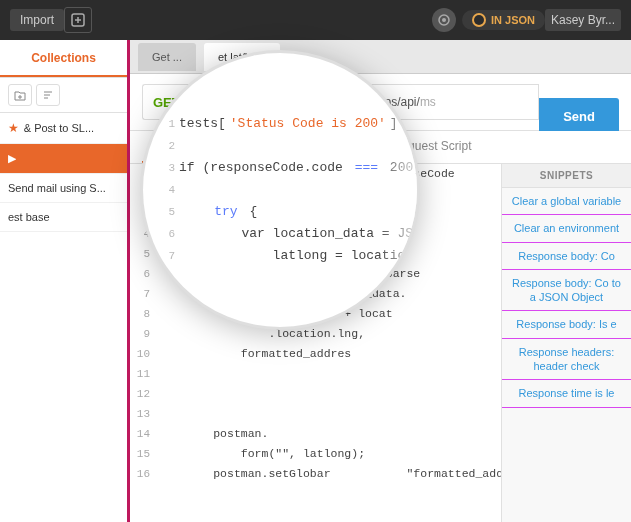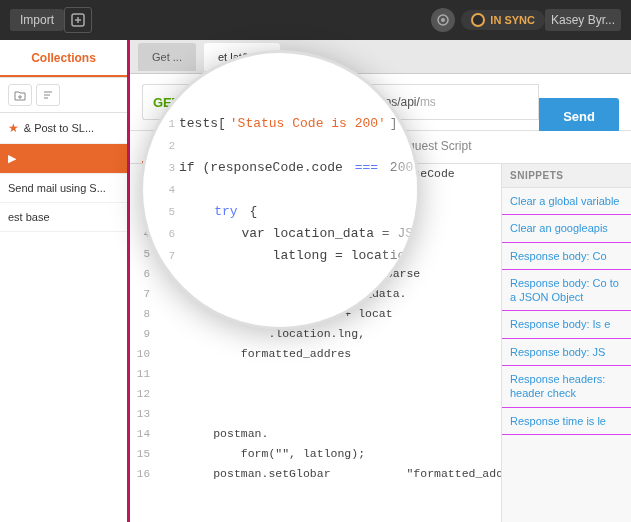--- a/index.html
+++ b/index.html
@@ -431,7 +431,7 @@
     </div>
     <div class="sync-badge">
       <div class="sync-dot"></div>
-      <span>IN SYNC</span>
+      <span>IN JSON</span>
     </div>
   </div>
   <button class="user-btn">Kasey Byr...</button>

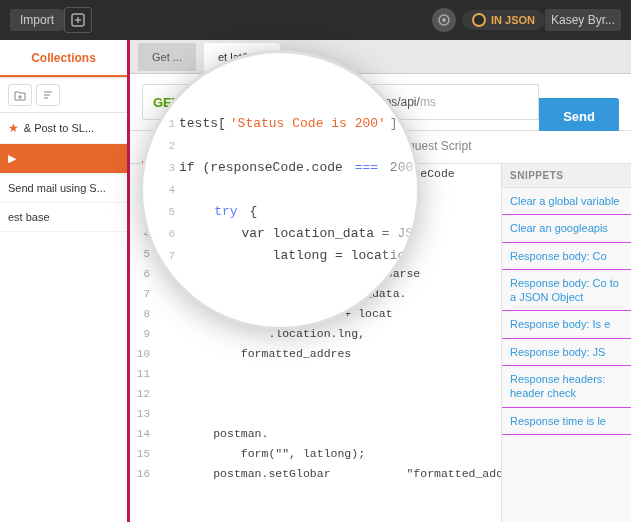--- a/index.html
+++ b/index.html
@@ -346,6 +346,7 @@
       display: flex;
       flex-direction: column;
       overflow: hidden;
+      text-align: center;
     }
     .snippets-header {
       padding: 6px 8px;

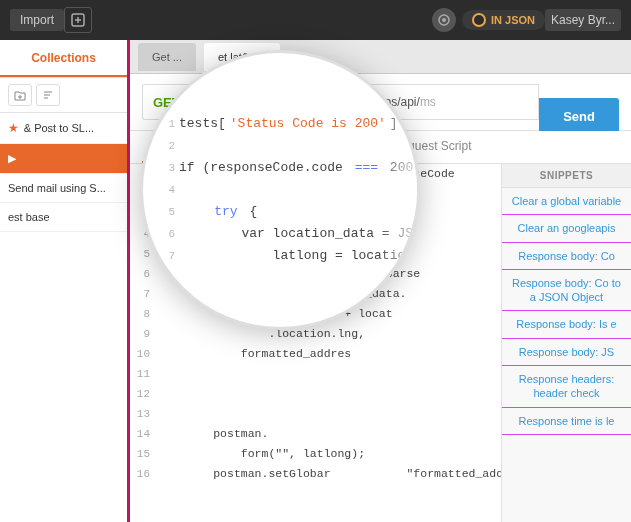--- a/index.html
+++ b/index.html
@@ -578,7 +578,7 @@
 
         <div id="snippets-list">
             <div class="snippet-item">Clear a global variable</div>
-            <div class="snippet-item">Clear an googleapis</div>
+            <div class="snippet-item">Clear an environment</div>
             <div class="snippet-item">Response body: Co</div>
             <div class="snippet-item">Response body: Co to a JSON Object</div>
             <div class="snippet-item">Response body: Is e</div>

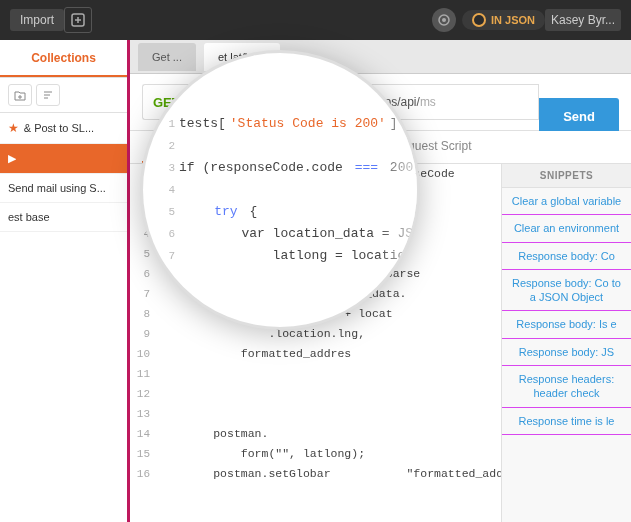--- a/index.html
+++ b/index.html
@@ -582,7 +582,6 @@
             <div class="snippet-item">Response body: Co</div>
             <div class="snippet-item">Response body: Co to a JSON Object</div>
             <div class="snippet-item">Response body: Is e</div>
-            <div class="snippet-item">Response body: JS</div>
             <div class="snippet-item">Response headers: header check</div>
             <div class="snippet-item">Response time is le</div>
           </div>

